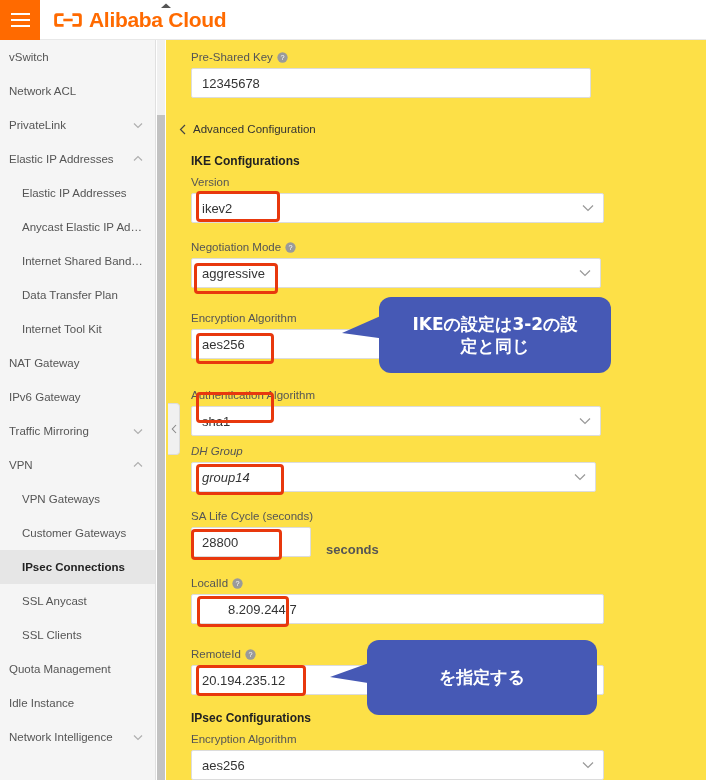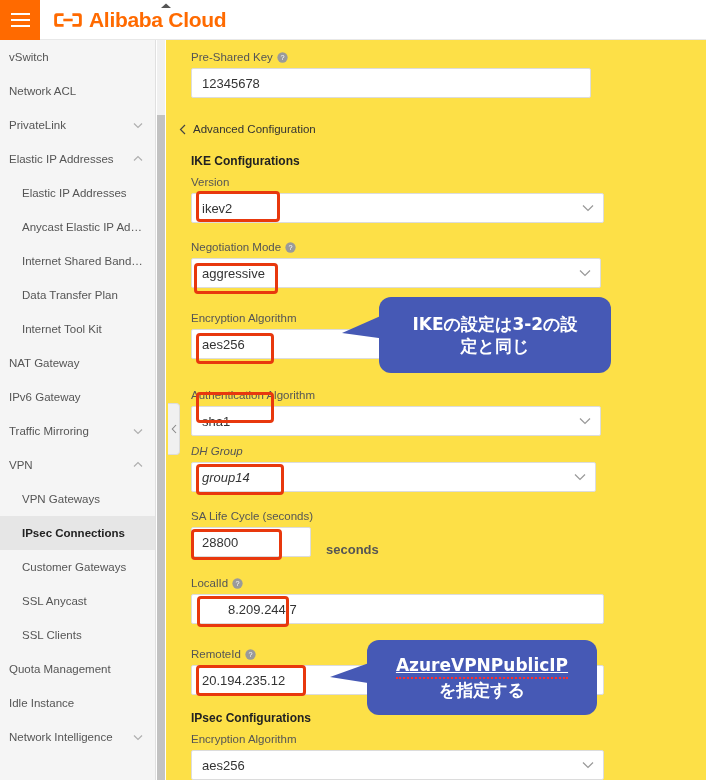--- a/index.html
+++ b/index.html
@@ -211,11 +211,11 @@
       <div class="nav-item sub">
         <span class="nav-label">VPN Gateways</span>
       </div>
+      <div class="nav-item sub">
+        <span class="nav-label">Customer Gateways</span>
+      </div>
       <div class="nav-item sub selected">
         <span class="nav-label">IPsec Connections</span>
-      </div>
-      <div class="nav-item sub">
-        <span class="nav-label">Customer Gateways</span>
       </div>
       <div class="nav-item sub">
         <span class="nav-label">SSL Anycast</span>

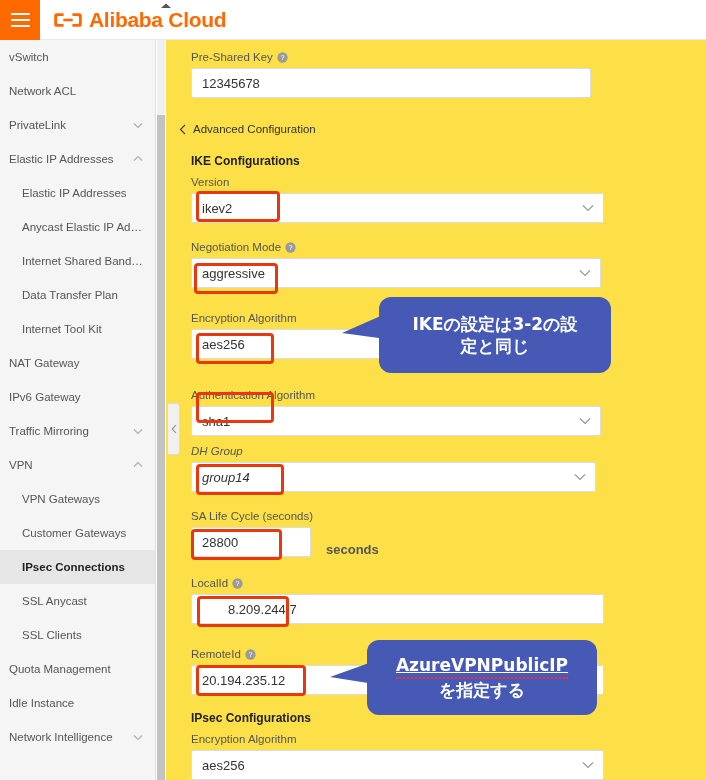--- a/index.html
+++ b/index.html
@@ -409,7 +409,6 @@
   </svg>
   <div class="callout" style="left:367px; top:640px; width:230px; height:75px; font-size:17px;">
     <div>
-      <div class="spell spell-wave">AzureVPNPublicIP</div>
       <div>を指定する</div>
     </div>
   </div>

